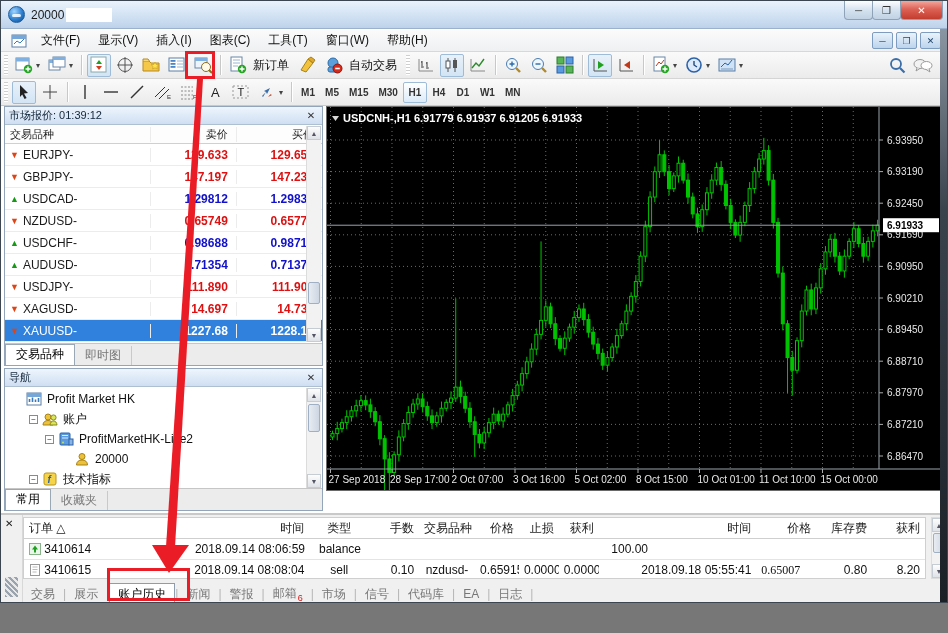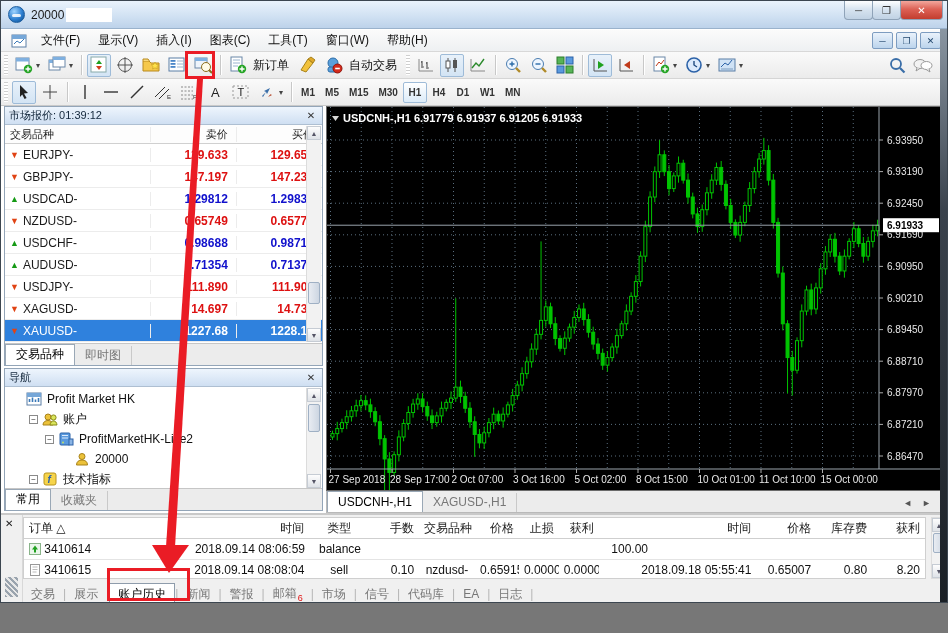--- a/index.html
+++ b/index.html
@@ -855,14 +855,6 @@
         <text x="16" y="15" fill="#fff" font-size="11" font-weight="bold">USDCNH-,H1  6.91779 6.91937 6.91205 6.91933</text>
         <path d="M5 9 l7 0 -3.5 5 z" fill="#d8d8d8"></path>
       </svg></div>
-  <div id="chart-tabs">
-      <span class="p-tab active">USDCNH-,H1</span>
-      <span class="p-tab">XAGUSD-,H1</span>
-      <span id="chart-tab-nav">
-        <span>◄</span>
-        <span>►</span>
-      </span>
-    </div>
 
   <div id="terminal">
     <div id="term-strip">

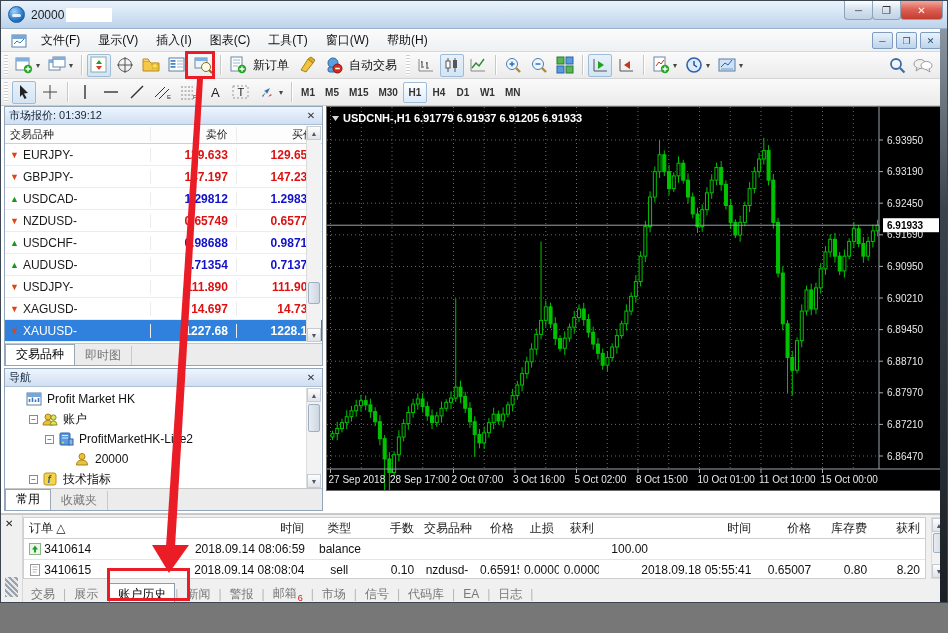--- a/index.html
+++ b/index.html
@@ -903,7 +903,7 @@
           <span class="t-cell" style="width: 40px; text-align: right;">0.00000</span>
           <span class="t-cell" style="width: 40px; text-align: right;">0.00000</span>
           <span class="t-cell" style="width: 158px; text-align: right;">2018.09.18 05:55:41</span>
-          <span class="t-cell" style="width: 60px; text-align: right;">0.65007</span>
+          <span class="t-cell" style="width: 60px;  font-family: Liberation Serif, serif;">0.65007</span>
           <span class="t-cell" style="width: 56px; text-align: right;">0.80</span>
           <span class="t-cell" style="width: 53px; text-align: right;">8.20</span>
         </div>

